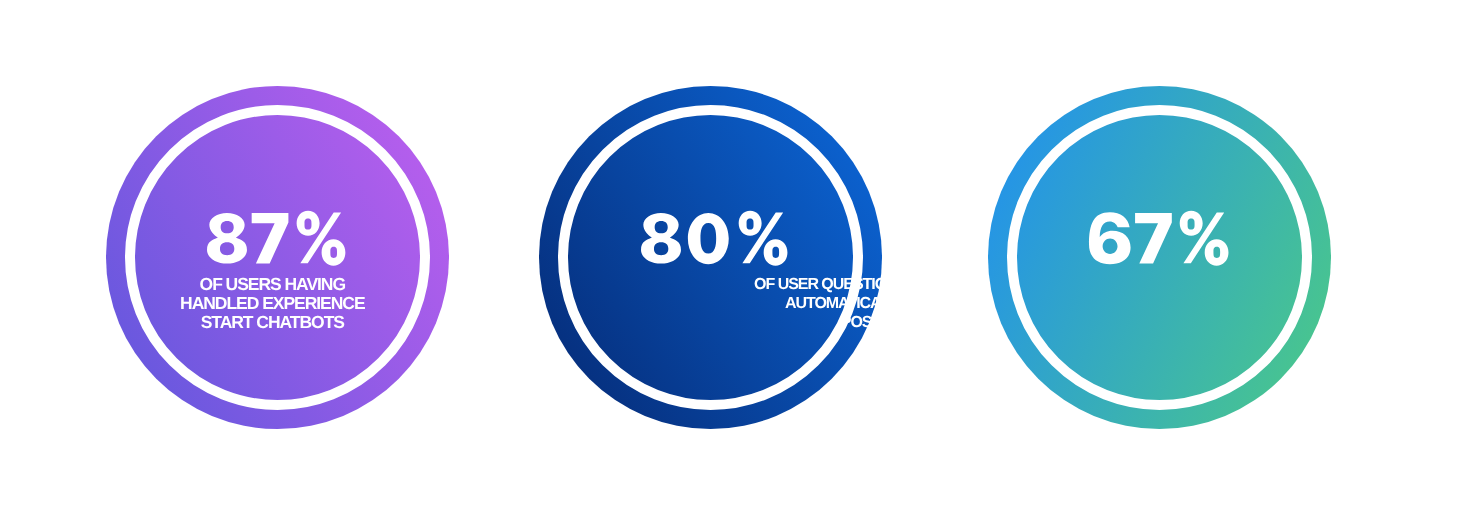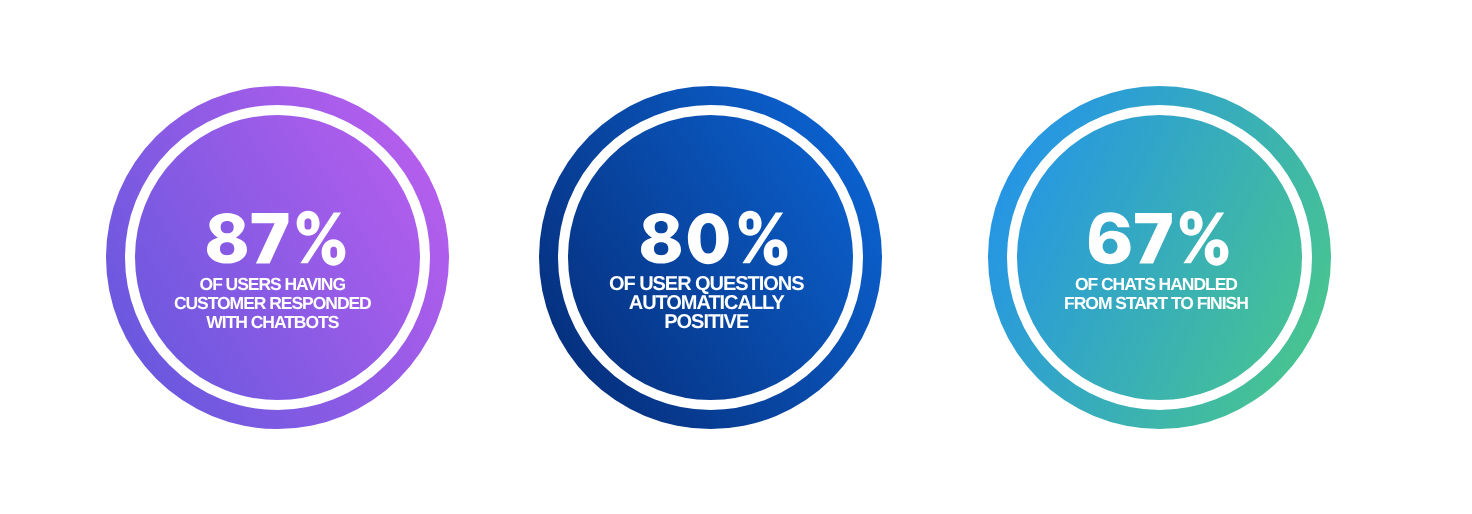--- a/index.html
+++ b/index.html
@@ -54,7 +54,7 @@
         </svg>
       <span class="value-text">80%</span>
     </div>
-    <div class="badge-caption" style="color: rgb(255, 255, 255); font-size: 20px; letter-spacing: -1.04px; line-height: 19px; width: 400px; left: -32.78px; top: 189.033px;">
+    <div class="badge-caption" style="color: rgb(255, 255, 255); font-size: 16px; letter-spacing: -1.04px; line-height: 19px; width: 400px; left: -32.78px; top: 189.033px; text-align: right;">
       <span class="caption-line">OF USER QUESTIONS</span>
       <span class="caption-line">AUTOMATICALLY</span>
       <span class="caption-line">POSITIVE</span>

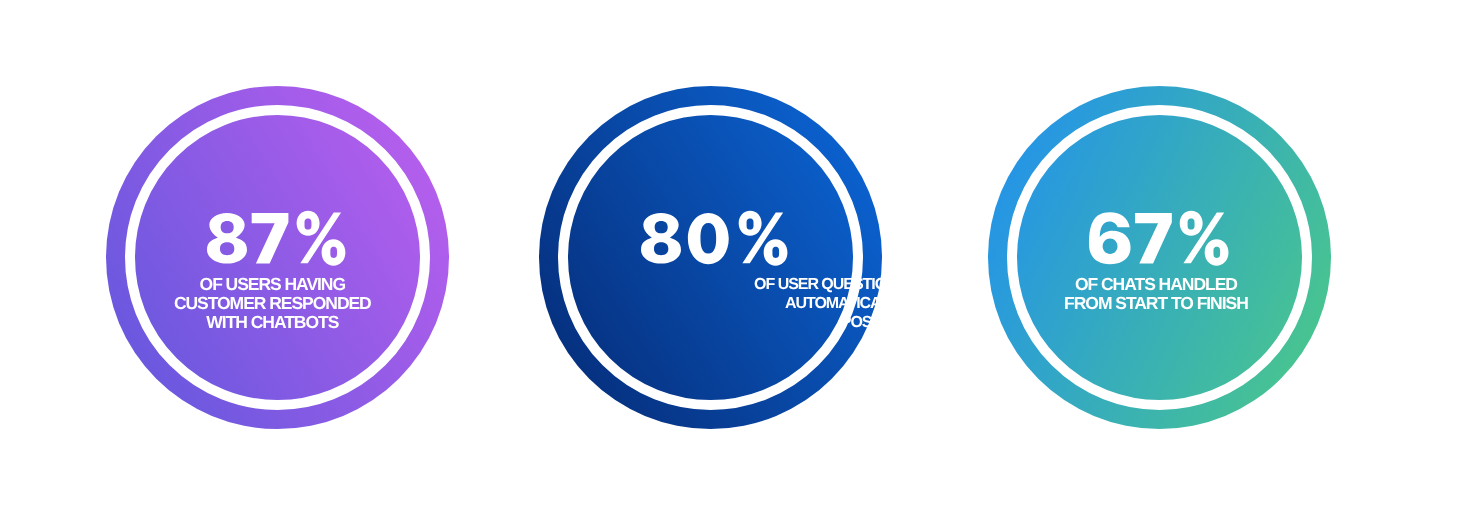--- a/index.html
+++ b/index.html
@@ -71,10 +71,6 @@
         </svg>
       <span class="value-text">67%</span>
     </div>
-    <div class="badge-caption" style="color: rgb(255, 255, 255); font-size: 17.5px; letter-spacing: -1.04px; line-height: 19px; width: 400px; left: -32.28px; top: 188.933px;">
-      <span class="caption-line">OF CHATS HANDLED</span>
-      <span class="caption-line">FROM START TO FINISH</span>
-    </div>
   </div>
 
 </div>

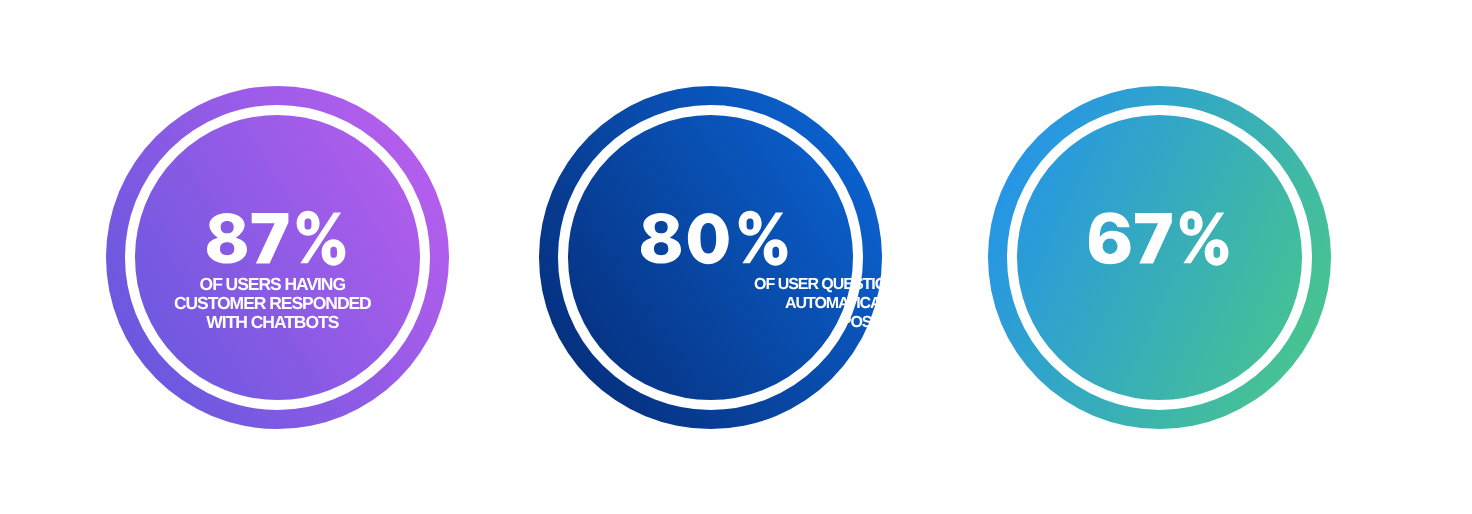--- a/index.html
+++ b/index.html
@@ -39,7 +39,7 @@
     </div>
     <div class="badge-caption" style="color: rgb(255, 255, 255); font-size: 17.5px; letter-spacing: -1.04px; line-height: 19px; width: 400px; left: -33.38px; top: 189.233px;">
       <span class="caption-line">OF USERS HAVING</span>
-      <span class="caption-line">CUSTOMER RESPONDED</span>
+      <span class="caption-line">HANDLED EXPERIENCE</span>
       <span class="caption-line">WITH CHATBOTS</span>
     </div>
   </div>

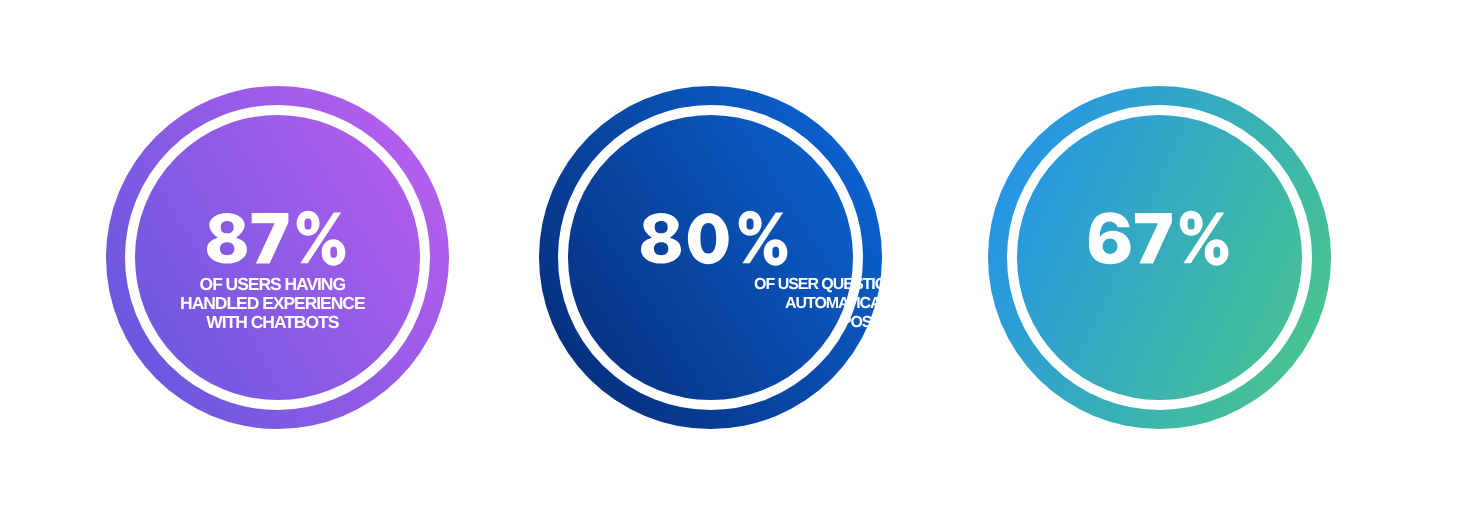--- a/index.html
+++ b/index.html
@@ -40,7 +40,7 @@
     <div class="badge-caption" style="color: rgb(255, 255, 255); font-size: 17.5px; letter-spacing: -1.04px; line-height: 19px; width: 400px; left: -33.38px; top: 189.233px;">
       <span class="caption-line">OF USERS HAVING</span>
       <span class="caption-line">HANDLED EXPERIENCE</span>
-      <span class="caption-line">WITH CHATBOTS</span>
+      <span class="caption-line">START CHATBOTS</span>
     </div>
   </div>
 

